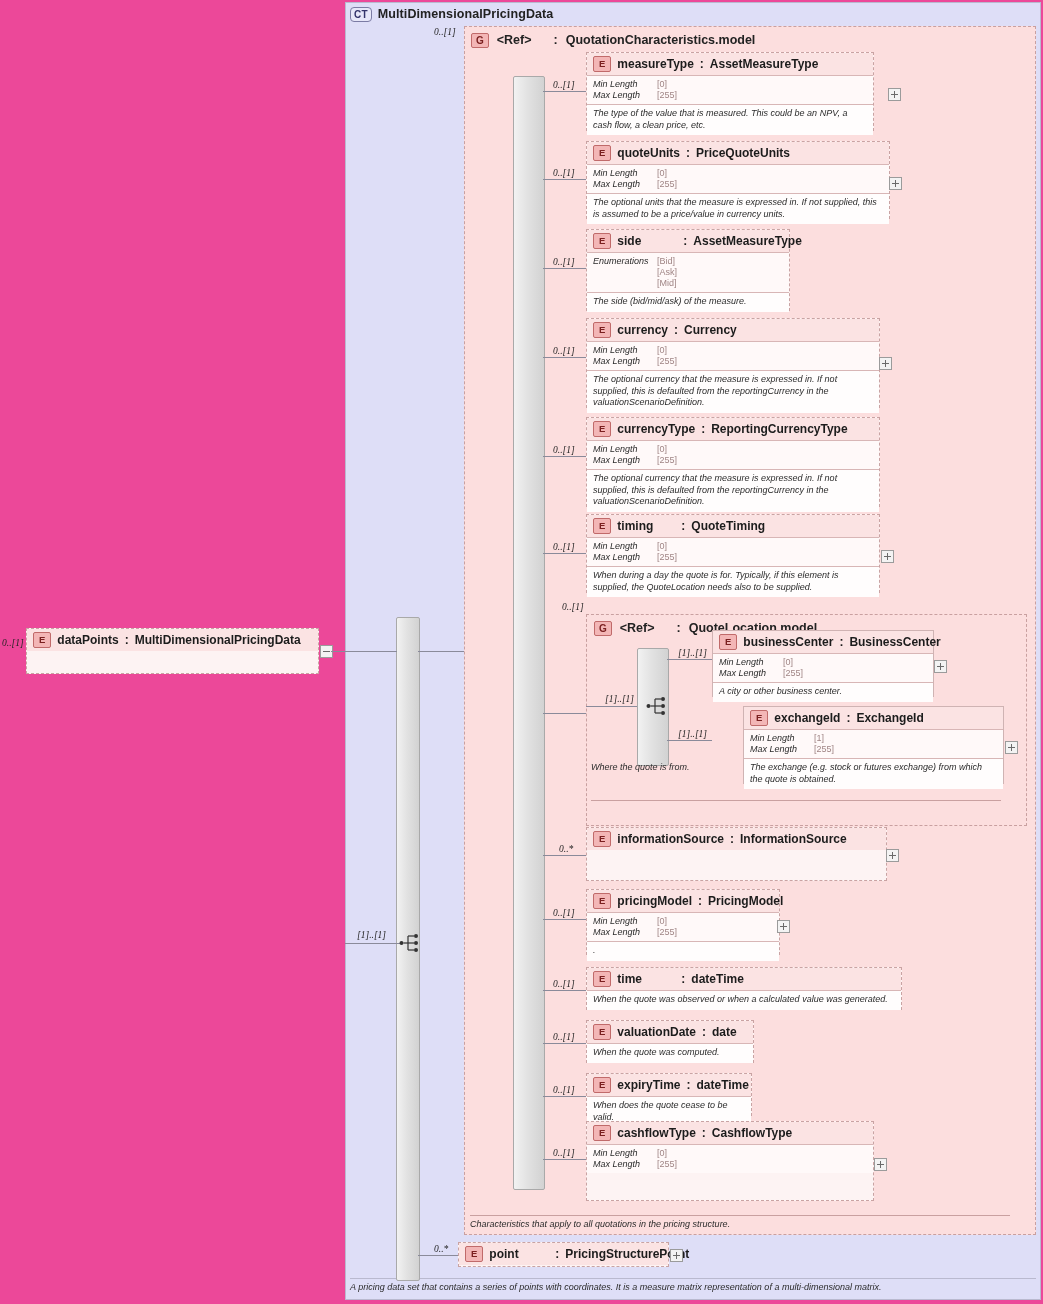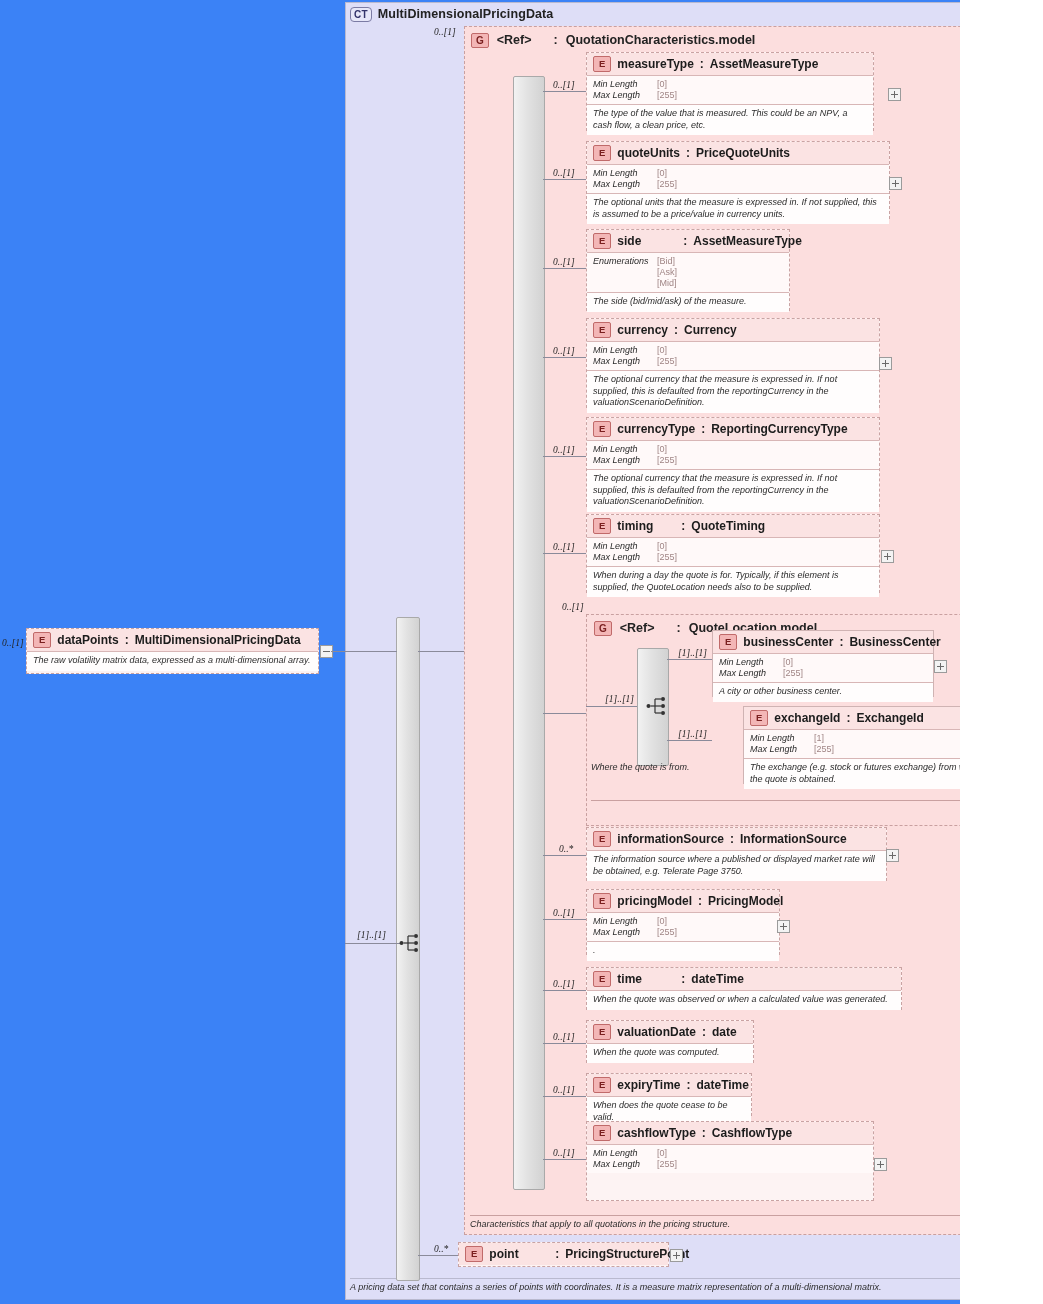--- a/index.html
+++ b/index.html
@@ -4,7 +4,7 @@
 <style>
   html,body{margin:0;padding:0;background:#ffffff;}
   body{font-family:"Liberation Sans", sans-serif;}
-  #canvas{position:relative;width:960px;height:1304px;overflow:hidden;background:#3b82f6;}
+  #canvas{position:relative;width:1043px;height:1304px;overflow:hidden;background:#ec4899;}
 
   
   .abs{position:absolute;box-sizing:border-box;}

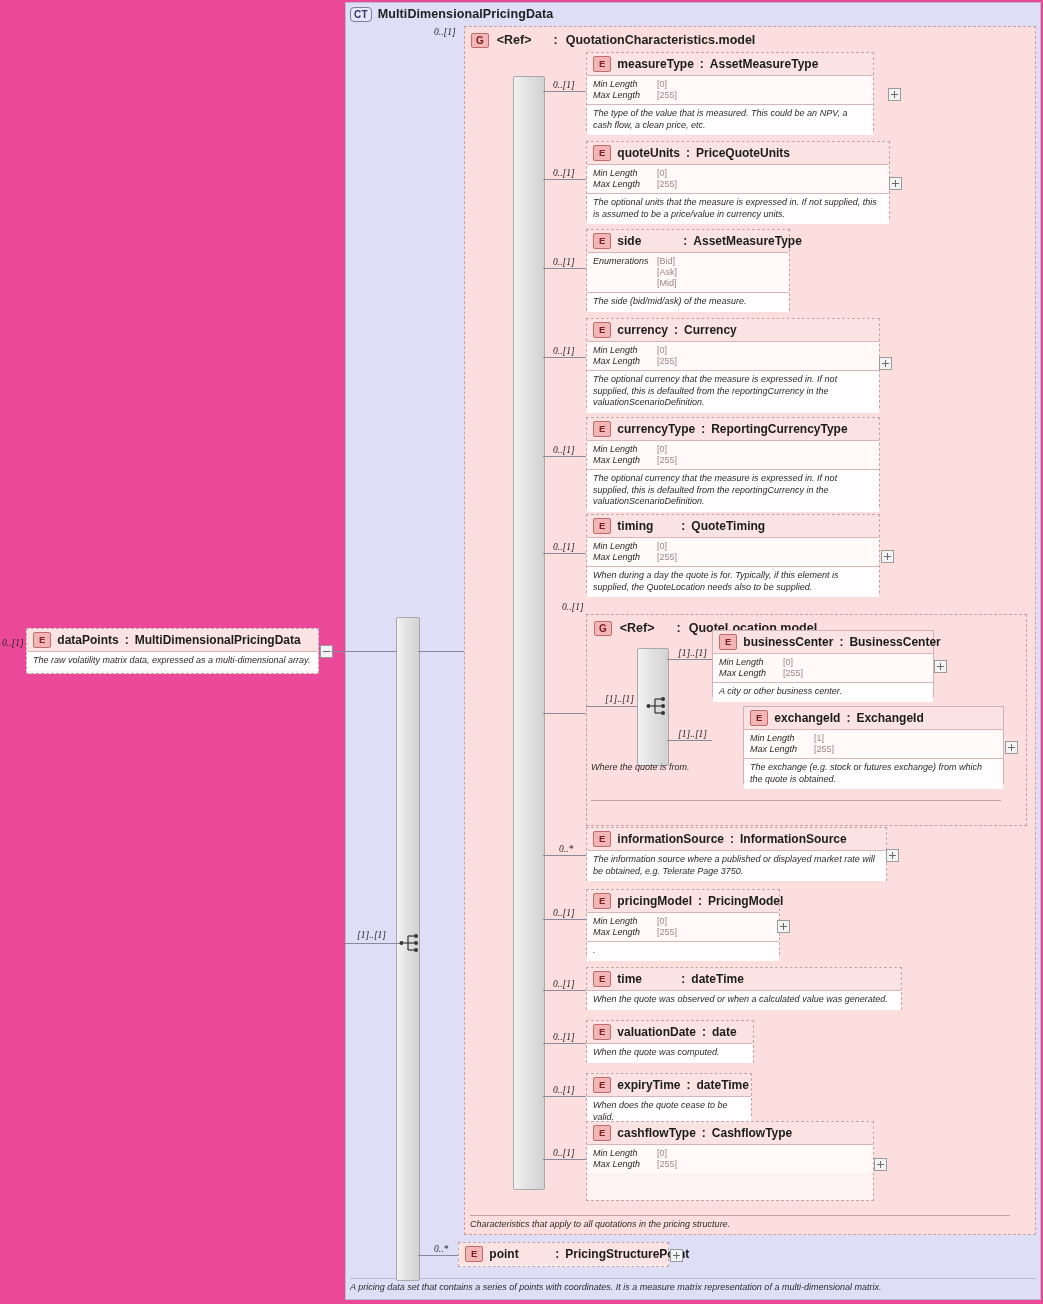--- a/index.html
+++ b/index.html
@@ -104,7 +104,6 @@
       <span class="e-type">:</span>
       <span class="e-type">MultiDimensionalPricingData</span>
     </div>
-    <div class="desc">The raw volatility matrix data, expressed as a multi-dimensional array.</div>
   </div>
   <div class="minus" style="left:320px;top:645px;"></div>
   <div class="hline" style="left:331px;top:651px;width:14px;"></div>

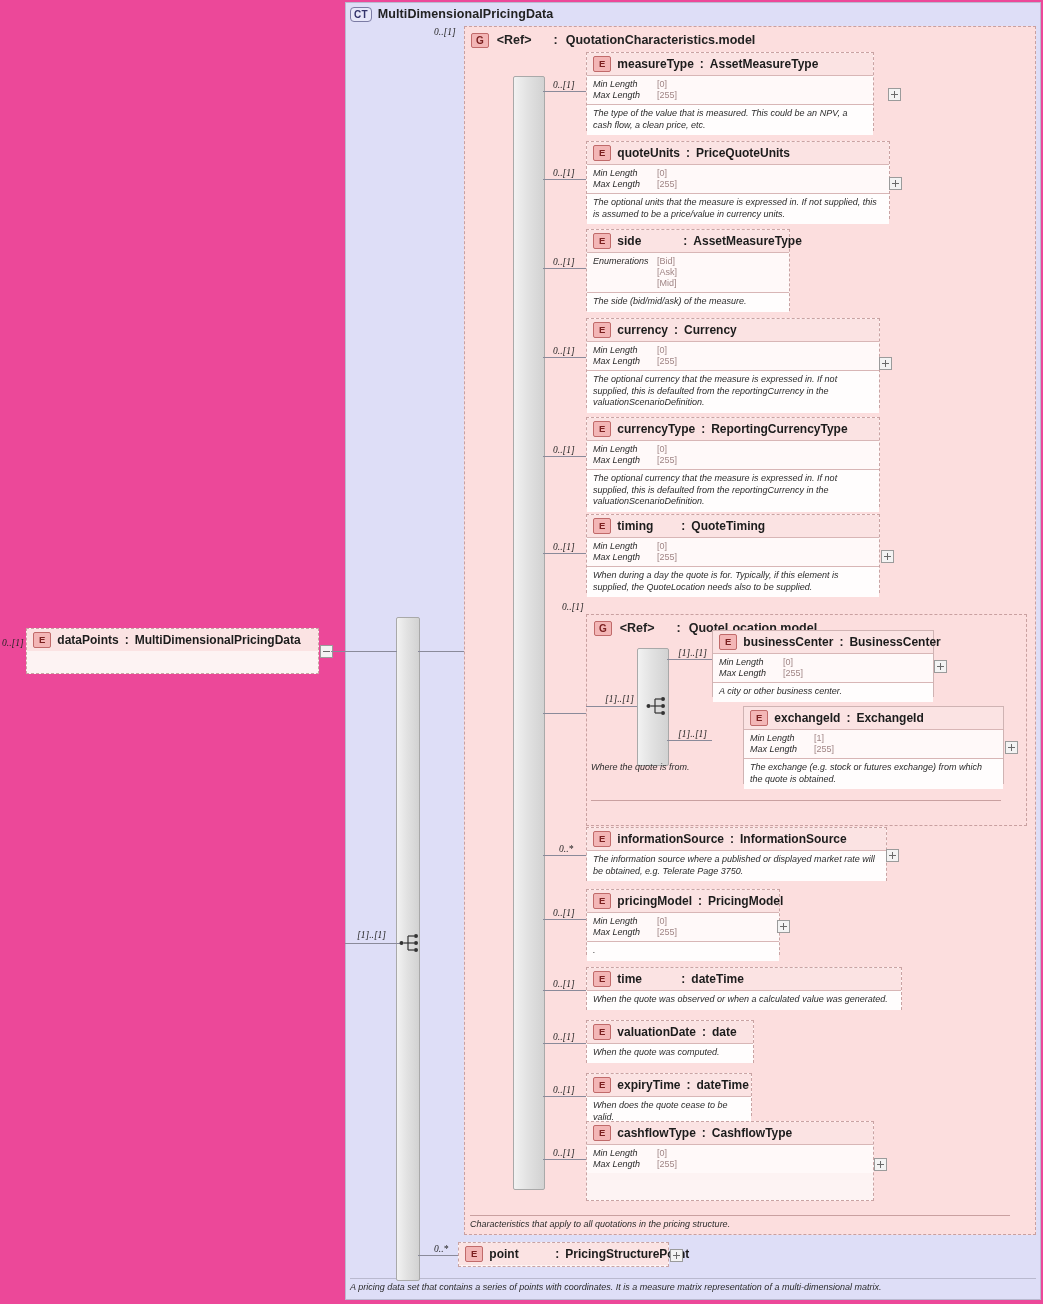--- a/index.html
+++ b/index.html
@@ -382,7 +382,6 @@
       <span class="e-type">:</span>
       <span class="e-type">InformationSource</span>
     </div>
-    <div class="desc">The information source where a published or displayed market rate will be obtained, e.g. Telerate Page 3750.</div>
   </div>
   <div class="plus" style="left:886px;top:849px;"></div>
 

